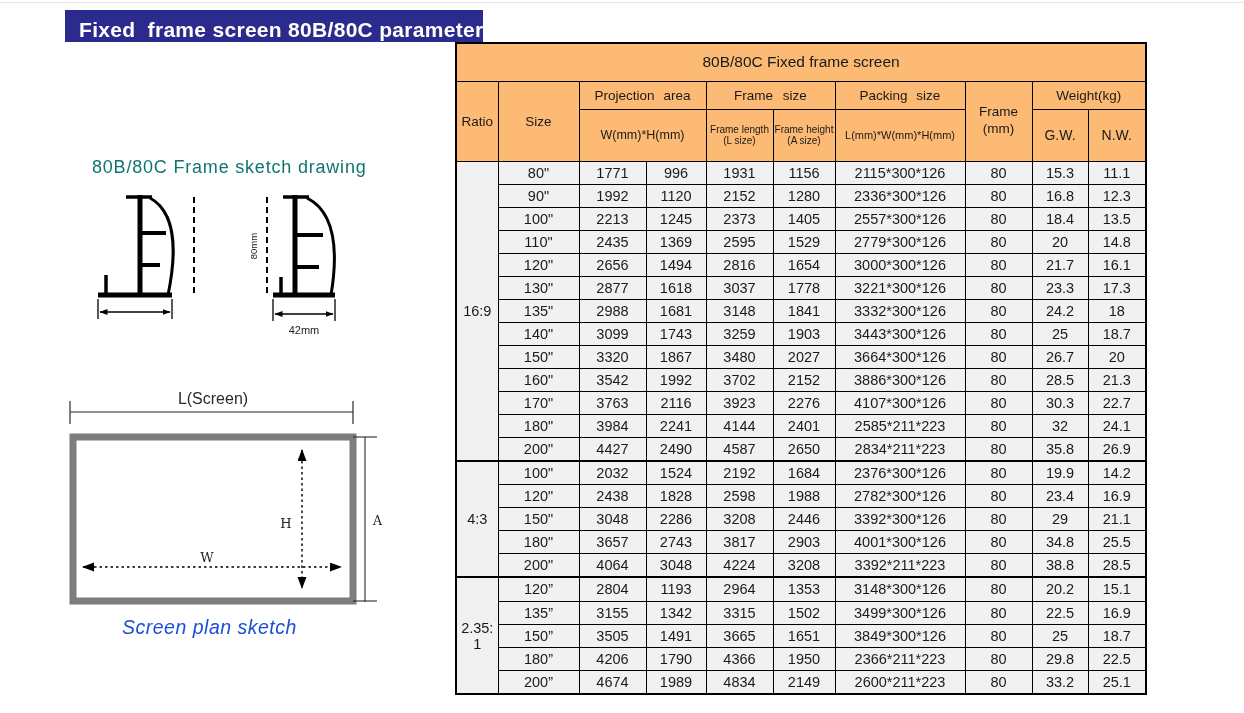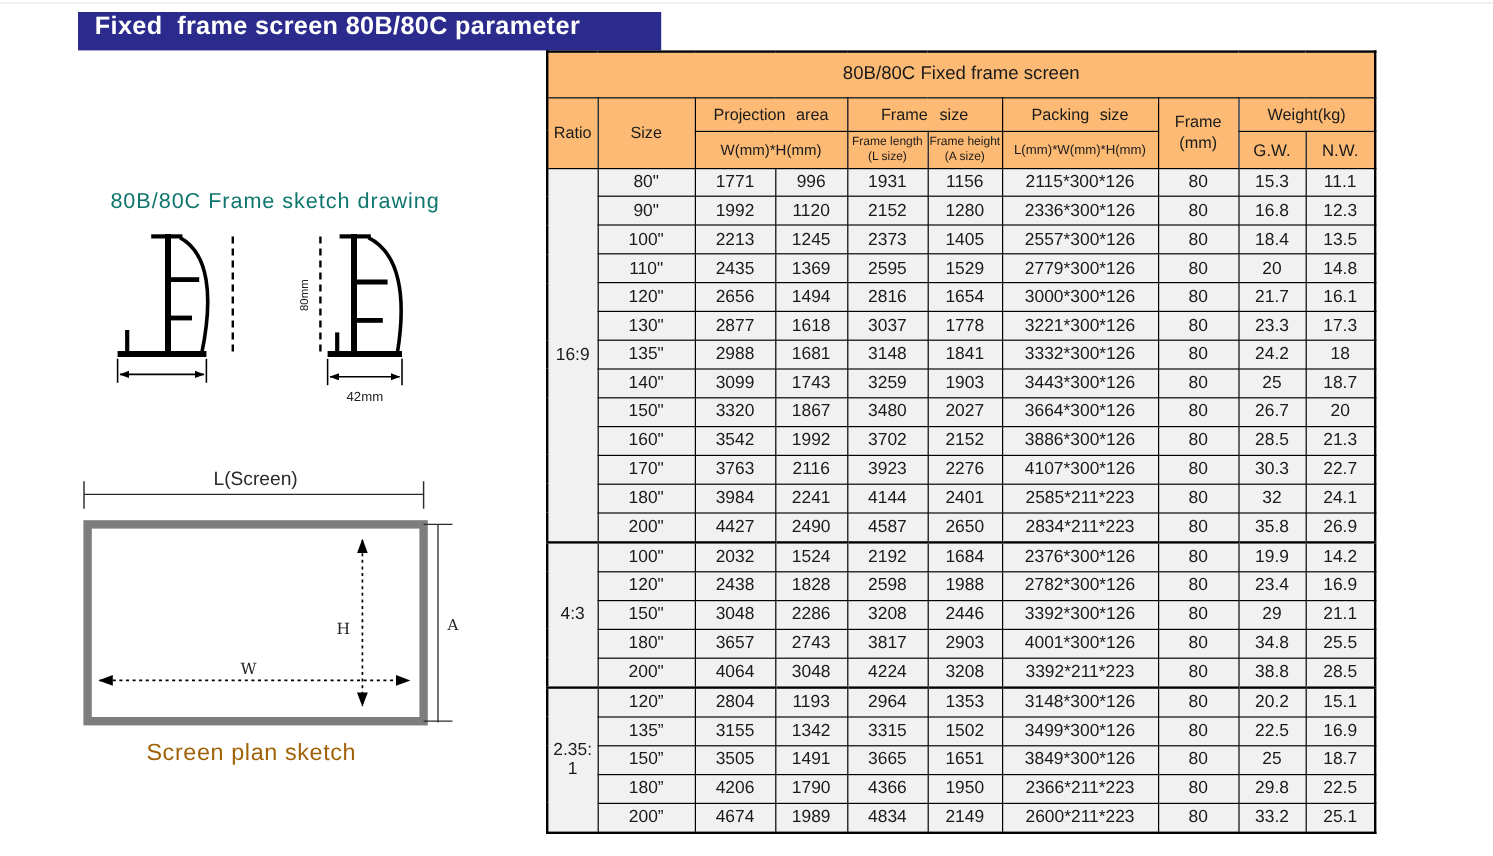--- a/index.html
+++ b/index.html
@@ -12,8 +12,8 @@
 
   
   .banner {
-    position:absolute; left:65px; top:10px; width:486px; height:32px;
-    background:#2b2b8e; display:flex; align-items:flex-start;
+    position:absolute; left:65px; top:10px; width:418px; height:32px;
+    background:#2b2b8e; display:flex; align-items:flex-end;
   }
   .banner span {
     color:#ffffff; font-weight:bold; font-size:21px; padding-left:14px;

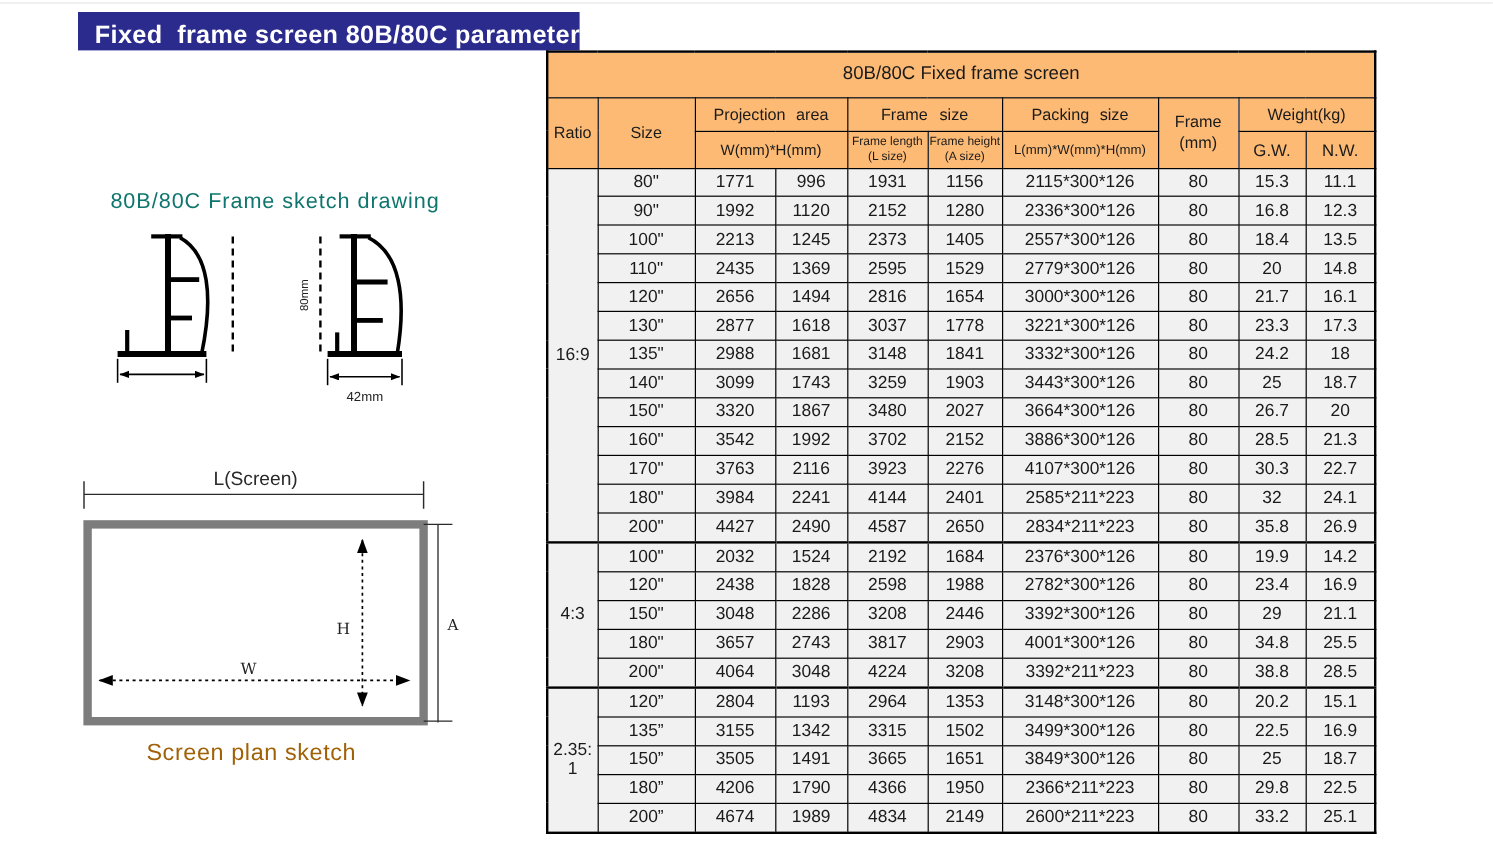--- a/index.html
+++ b/index.html
@@ -46,7 +46,7 @@
   .param-table tbody td { background:#f1f1f1; font-size:14.5px; }
   .t-title  { font-size:15.5px; height:38px; }
   tr.hrow1 th { height:28px; font-size:13.5px; }
-  tr.hrow2 th { height:31px; }
+  tr.hrow2 th { height:52px; }
   th.ws  { word-spacing:5px;margin-left:21px; }
   th.big { font-size:15px; word-spacing:6px; }
   th.sub-mid   { font-size:12.5px; }

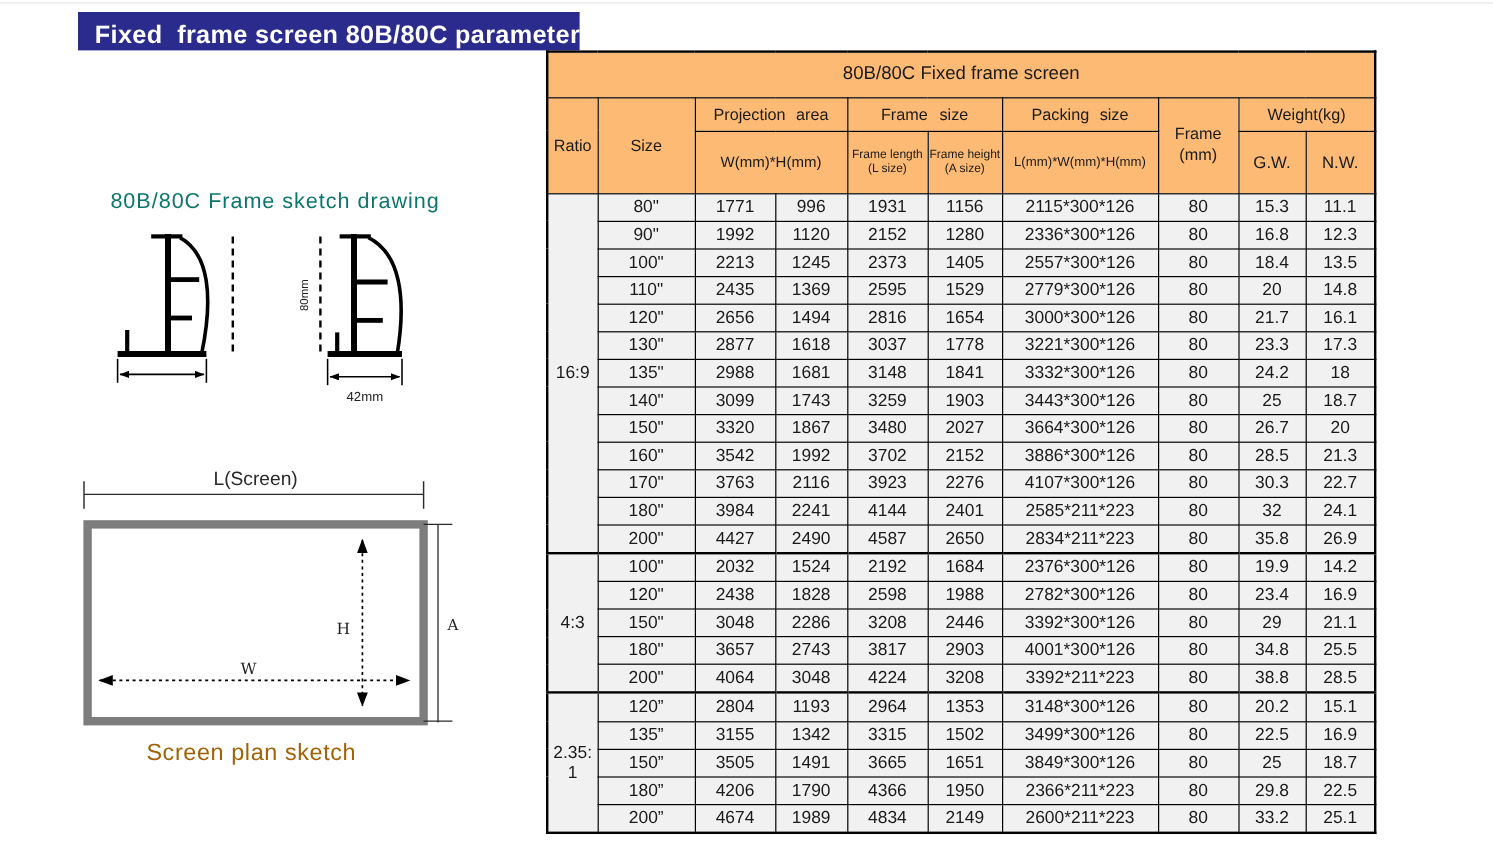--- a/index.html
+++ b/index.html
@@ -29,7 +29,8 @@
   .plan-sketch-svg  { position:absolute; left:55px; top:388px; }
   .plan-caption {
     position:absolute; left:122px; top:616px; font-size:19.5px; letter-spacing:0.5px;
-    color:#a16207;
+    color:#1d4ed8;
+    font-style:italic;
   }
 
   

